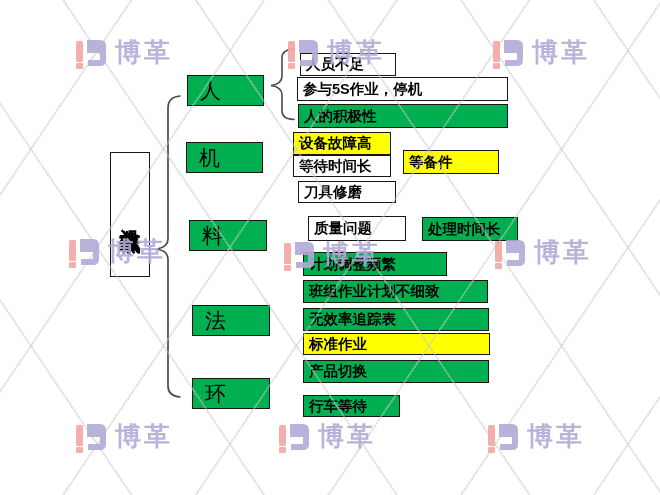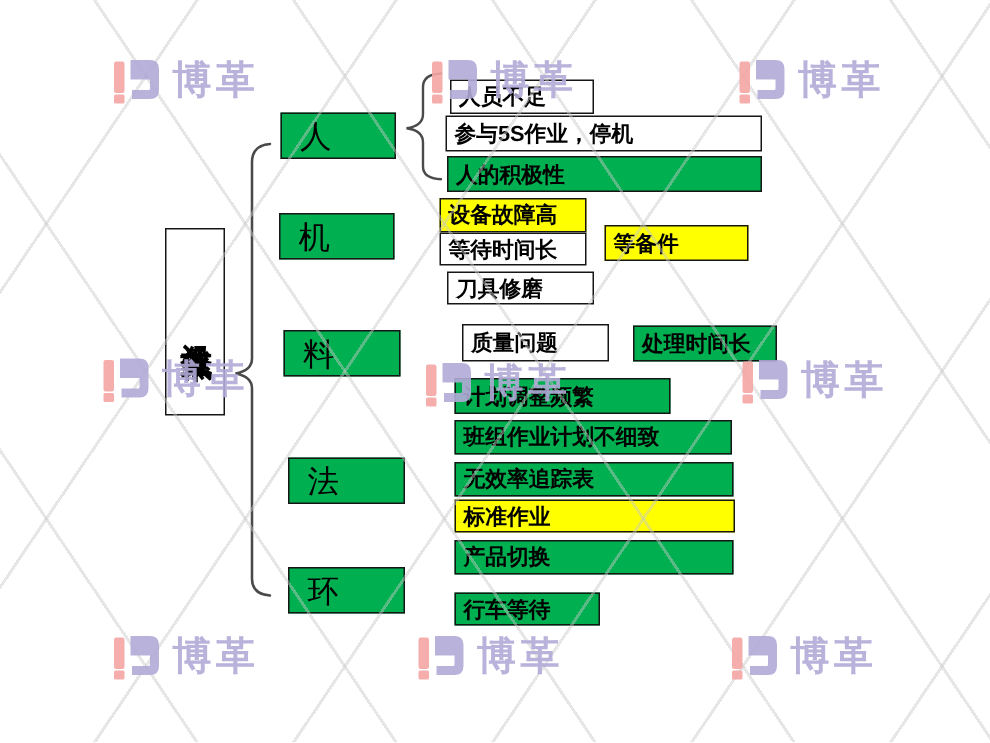--- a/index.html
+++ b/index.html
@@ -55,7 +55,7 @@
   }
   .wm-text{
     font-size:26px;font-weight:700;letter-spacing:3px;
-    color:#b2abd8;line-height:1;
+    color:#b2abd8;line-height:1;font-family:Liberation Serif, serif;
   }
   .wm svg{display:block;}
 </style>

